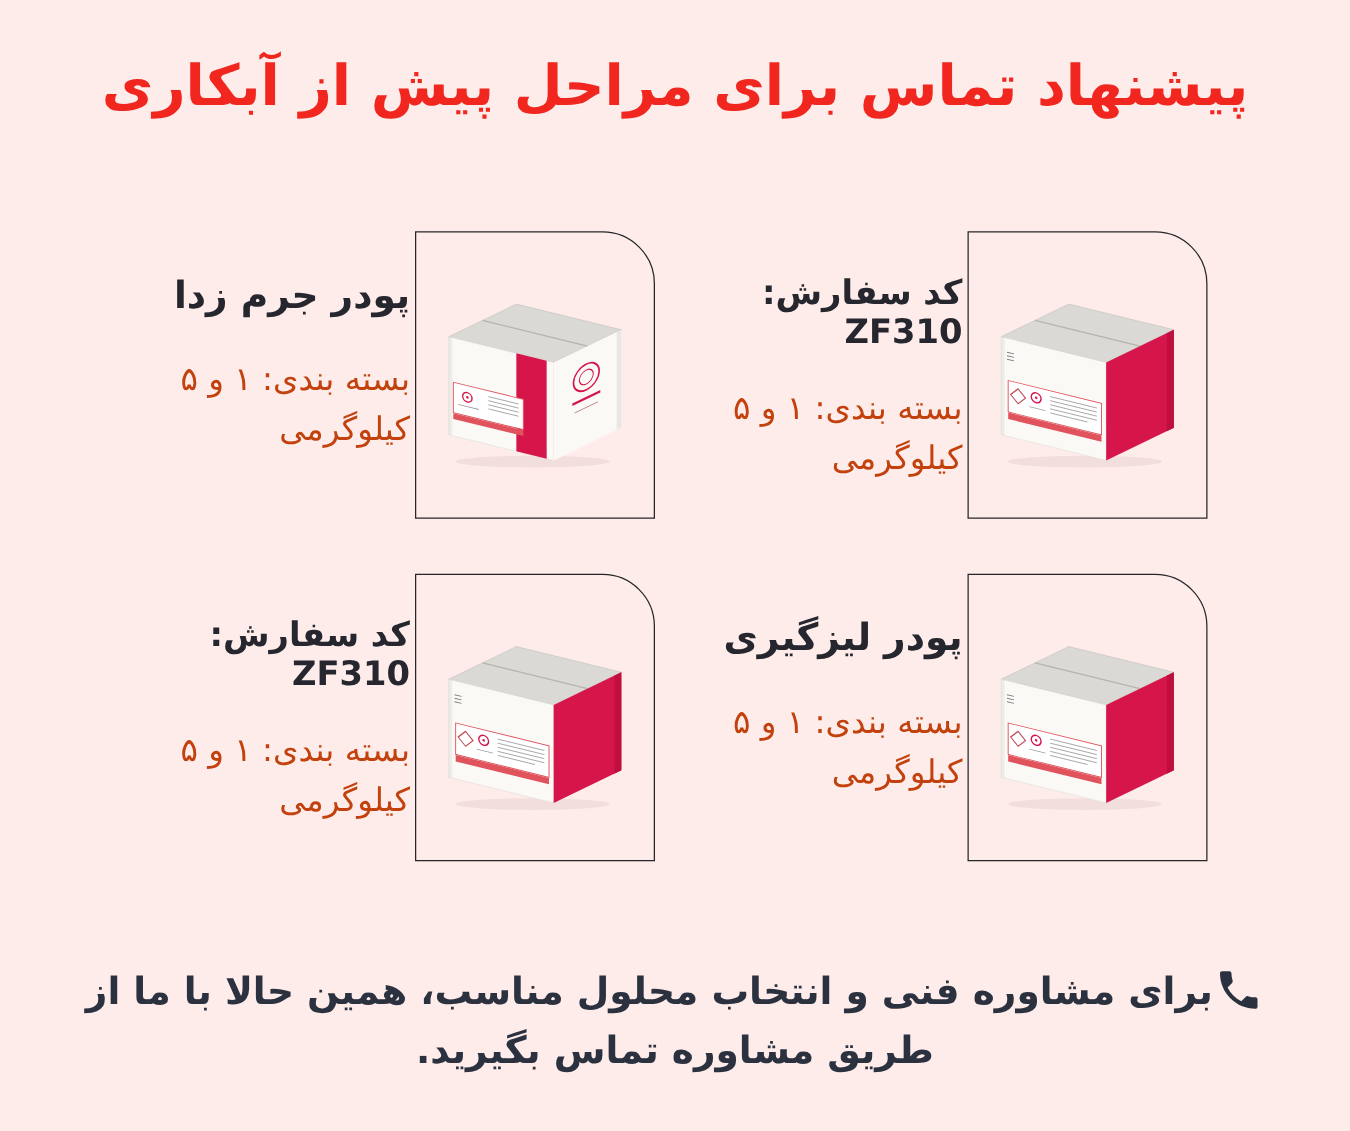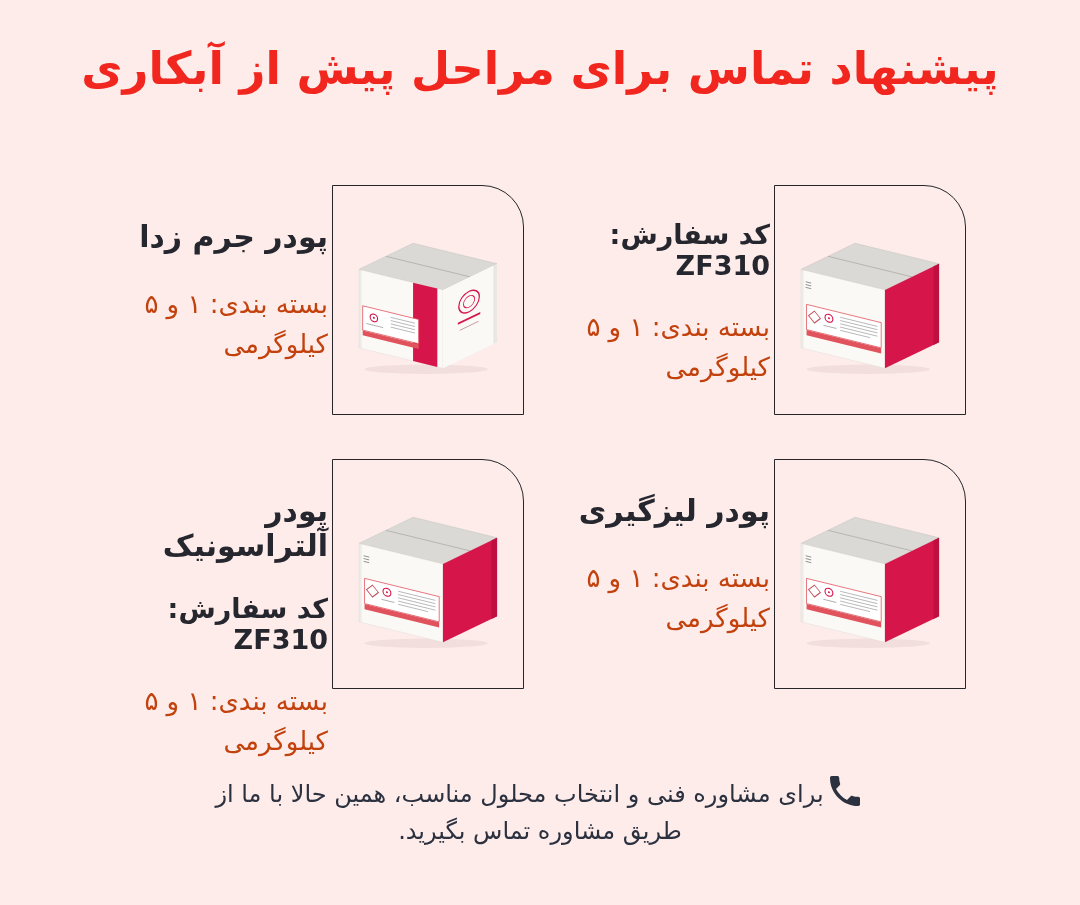--- a/index.html
+++ b/index.html
@@ -156,7 +156,6 @@
 
     <article class="card">
       <div class="card-text">
-        <h2 class="product-name">پودر آلتراسونیک</h2>
         <p class="code-line">
           <span>کد سفارش:</span>
           <span class="latin">ZF310</span>

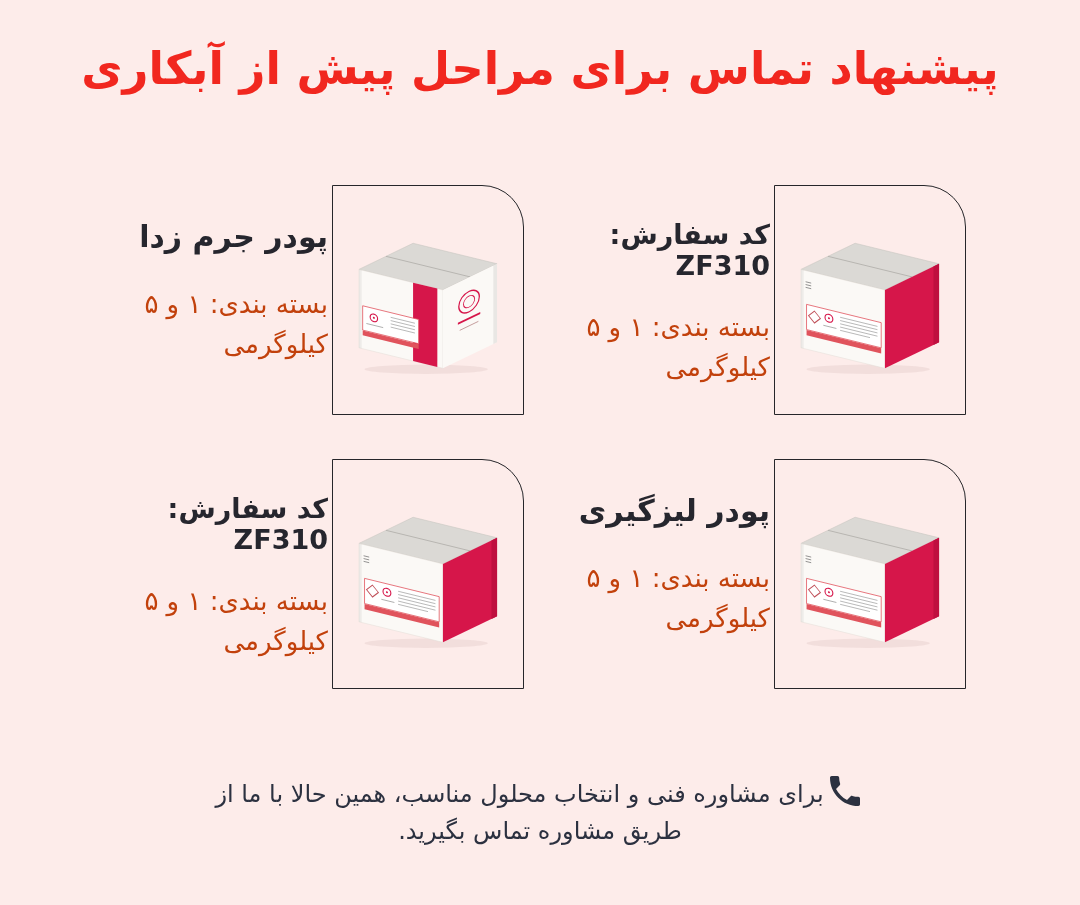--- a/index.html
+++ b/index.html
@@ -56,8 +56,8 @@
     margin-top:82px;
     text-align:center;
     direction:rtl;
-    font-size:24px;
-    font-weight:normal;
+    font-size:30px;
+    font-weight:bold;
     line-height:1.55;
     color:var(--icon-navy);
   }

